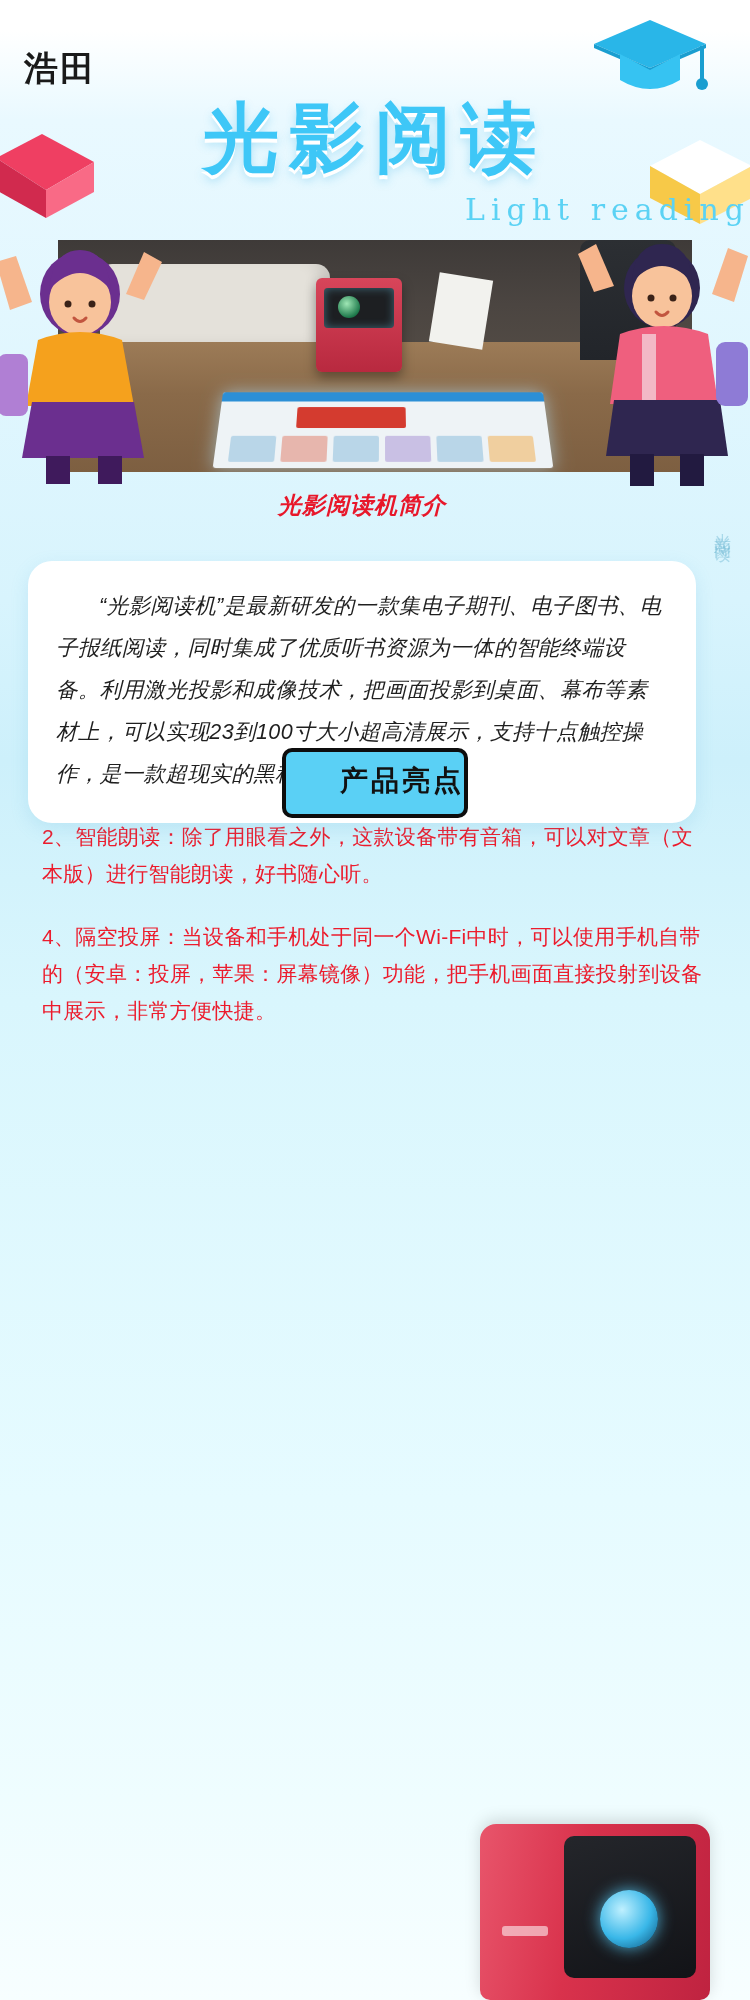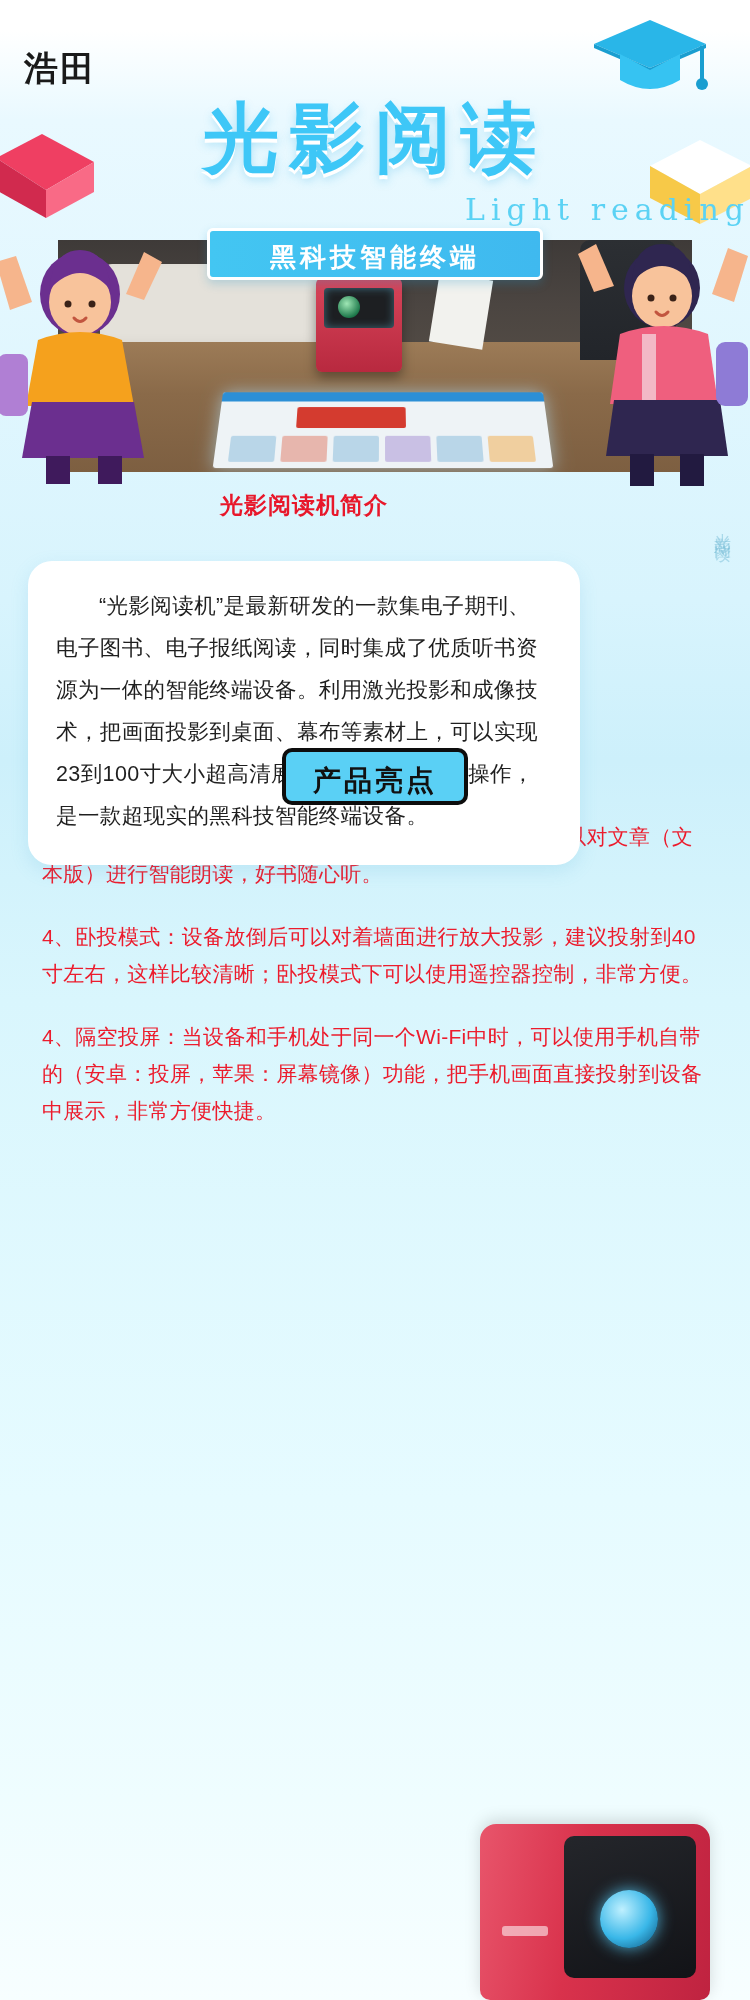--- a/index.html
+++ b/index.html
@@ -312,7 +312,6 @@
 
   <div class="hero-title">光影阅读</div>
   <div class="hero-sub">Light reading</div>
-  <div class="hero-badge">黑科技智能终端</div>
 
   <div class="photo">
     <div class="wall"></div>

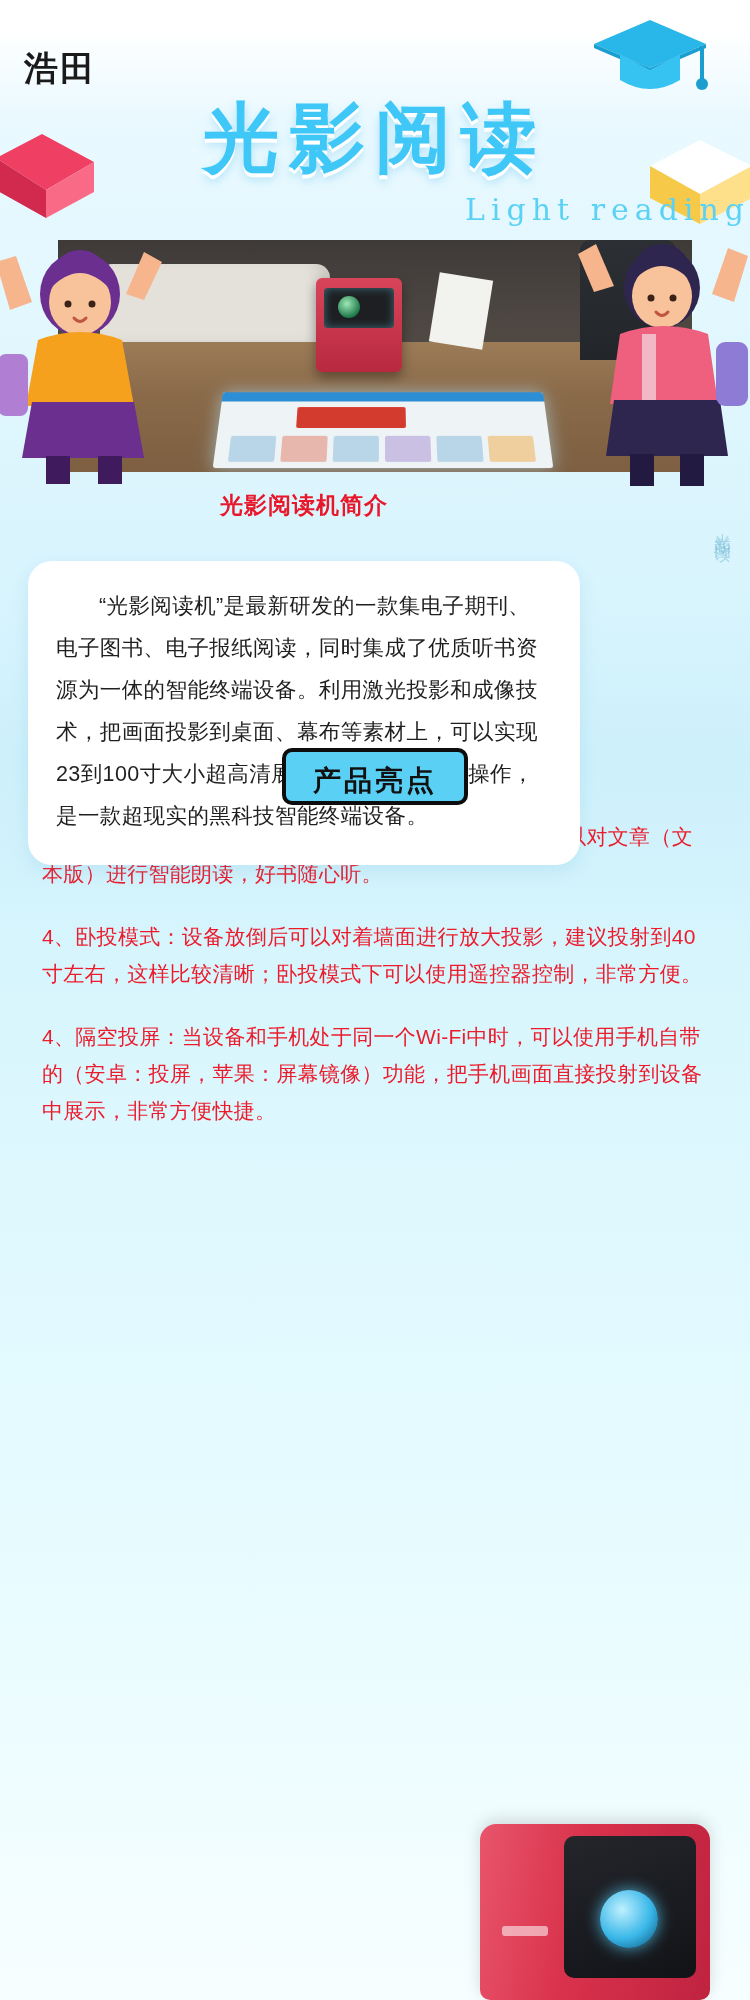--- a/index.html
+++ b/index.html
@@ -178,8 +178,9 @@
     position: absolute;
     top: 490px;
     left: 28px;
-    width: 552px;
+    width: 668px;
     z-index: 25;
+    font-style: italic;
   }
   .intro-title {
     text-align: center;

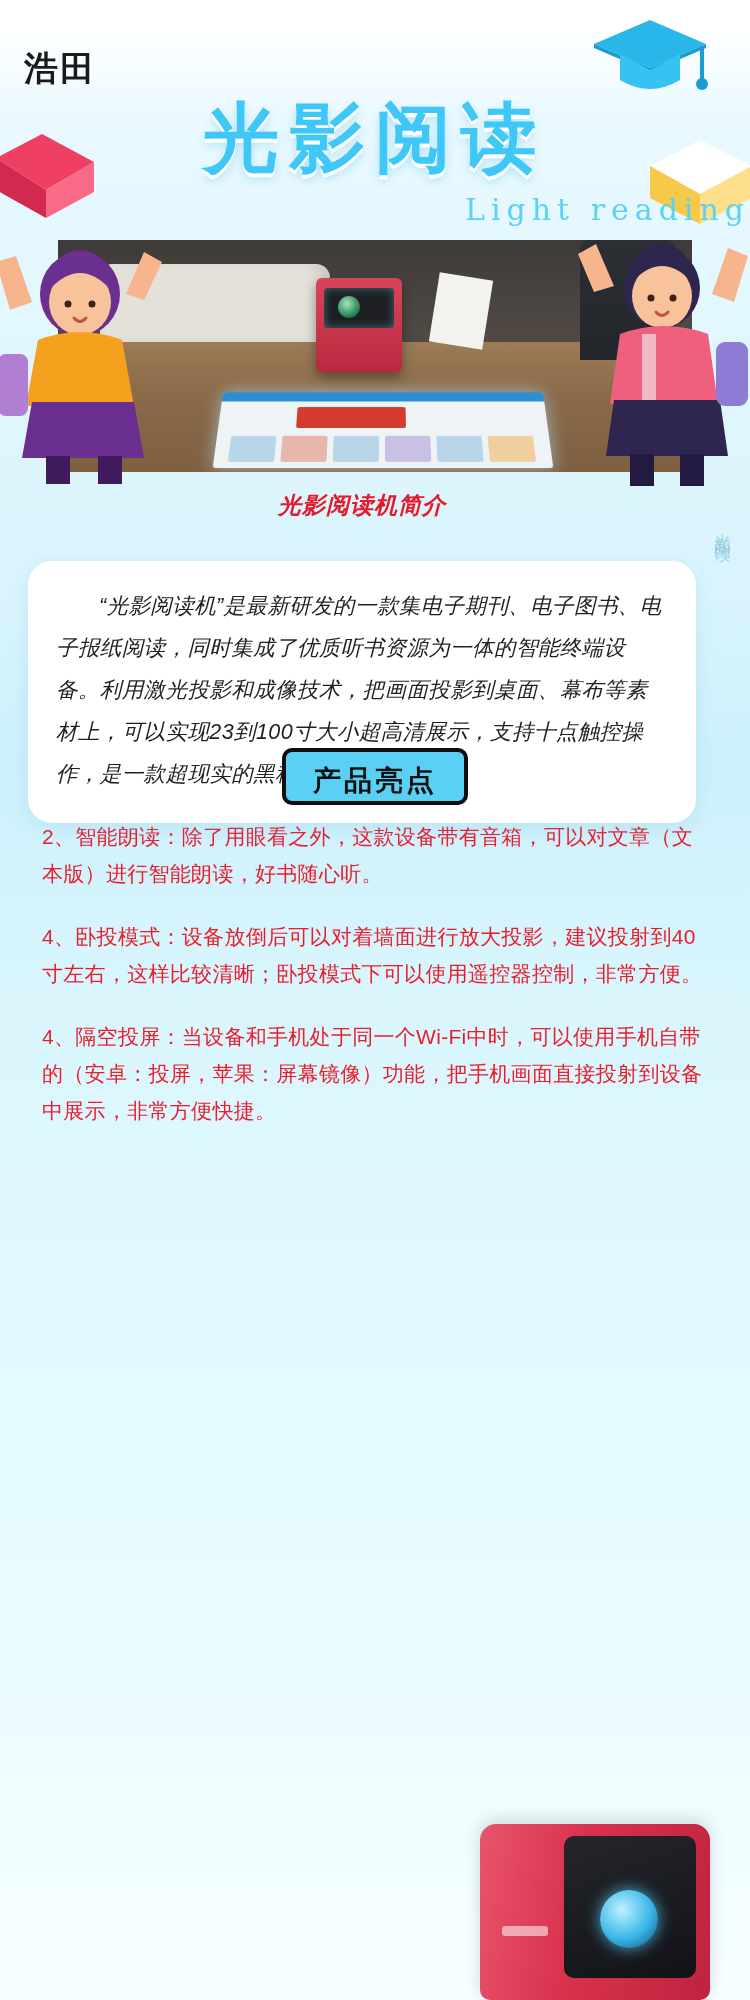--- a/index.html
+++ b/index.html
@@ -214,9 +214,9 @@
     left: 50%;
     transform: translateX(-50%);
     width: 186px;
-    height: 57px;
+    height: 70px;
     line-height: 58px;
-    text-align: center;
+    text-align: right;
     background: #5ad0f5;
     border: 4px solid #0d0d0d;
     border-radius: 10px;

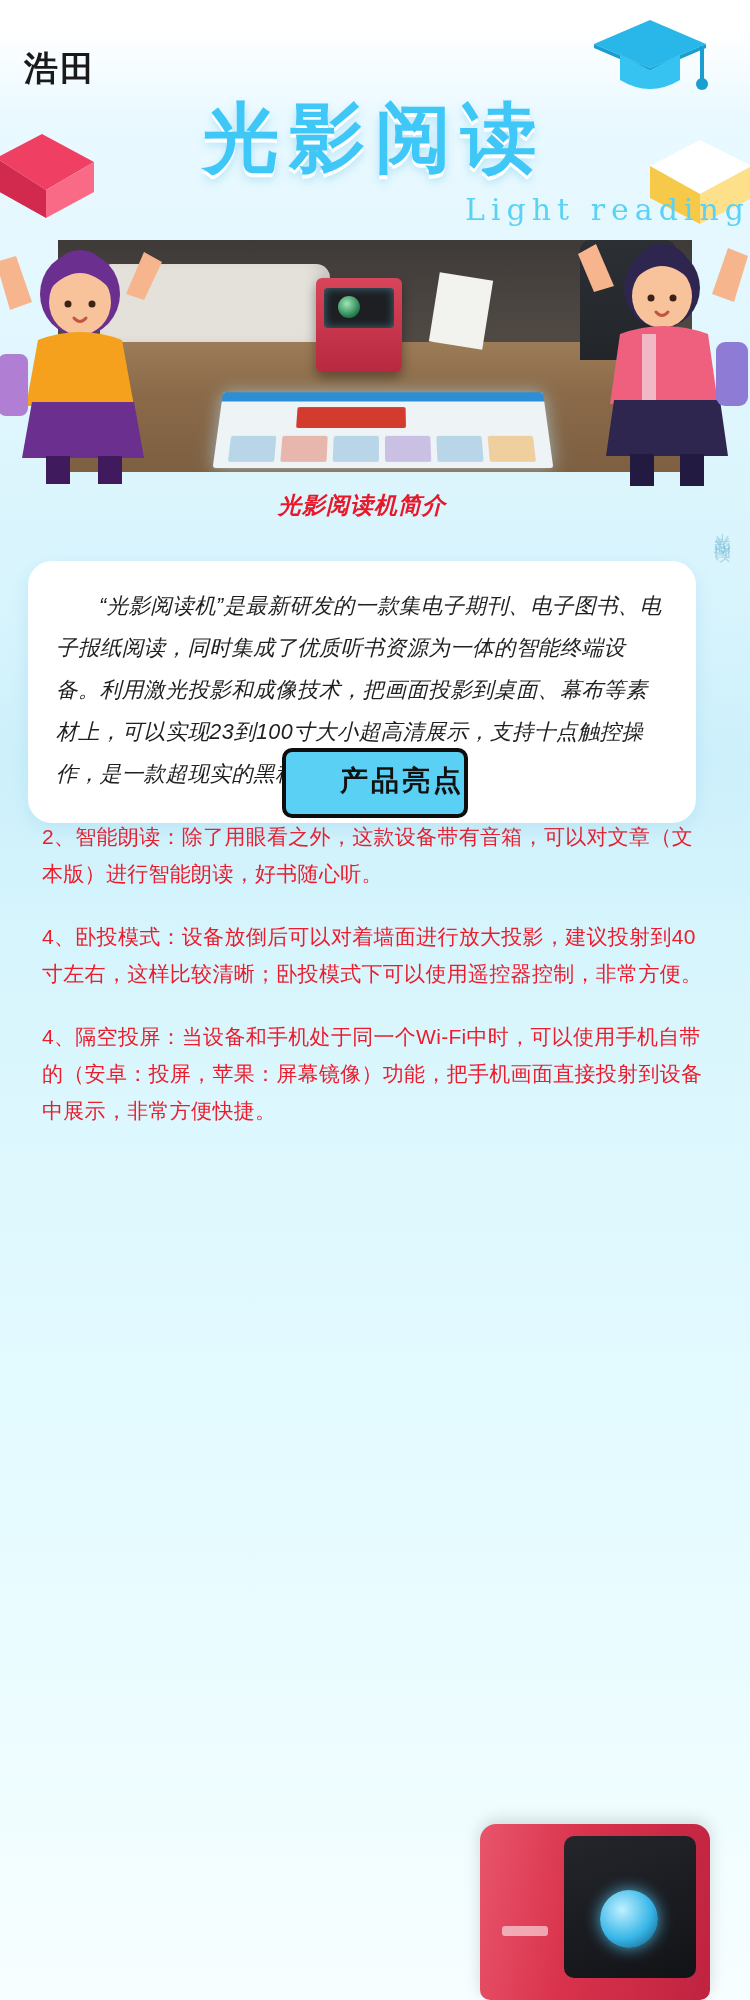--- a/index.html
+++ b/index.html
@@ -384,7 +384,6 @@
 
   <div class="hl-list">
     <div class="hl-item">2、智能朗读：除了用眼看之外，这款设备带有音箱，可以对文章（文本版）进行智能朗读，好书随心听。</div>
-    <div class="hl-item">4、卧投模式：设备放倒后可以对着墙面进行放大投影，建议投射到40寸左右，这样比较清晰；卧投模式下可以使用遥控器控制，非常方便。</div>
     <div class="hl-item">4、隔空投屏：当设备和手机处于同一个Wi-Fi中时，可以使用手机自带的（安卓：投屏，苹果：屏幕镜像）功能，把手机画面直接投射到设备中展示，非常方便快捷。</div>
   </div>
 

